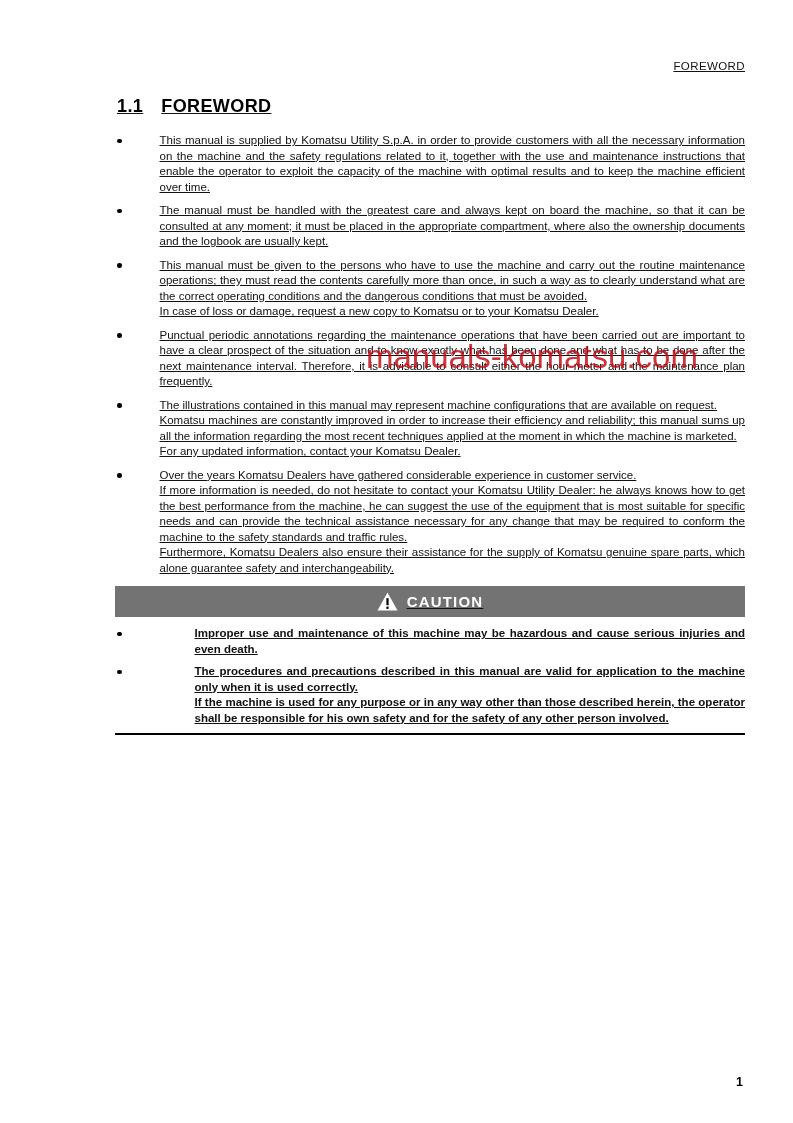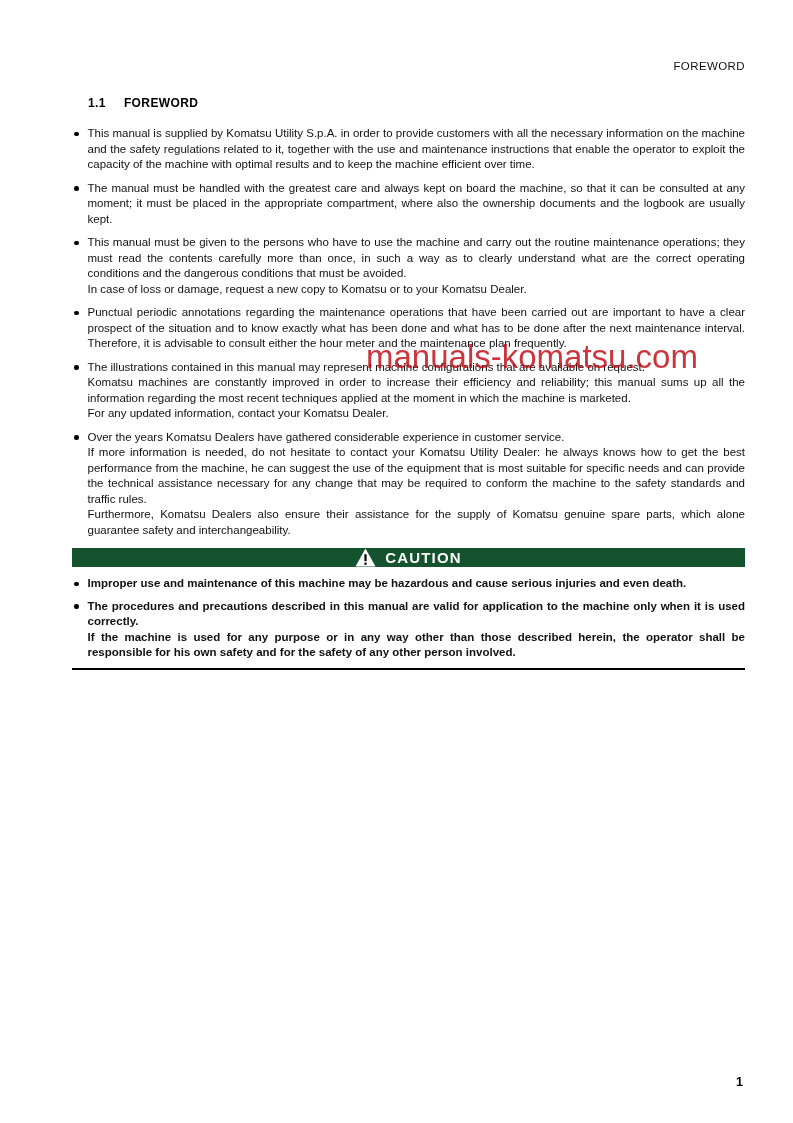--- a/index.html
+++ b/index.html
@@ -11,7 +11,7 @@
     overflow: hidden;
   }
   .page { position: relative; width: 793px; height: 1123px; }
-  .content { padding: 0 48px 0 72px; }
+  .content { padding: 0 48px 0 115px; text-decoration: underline; }
 
   .running-header {
     padding-top: 60px;

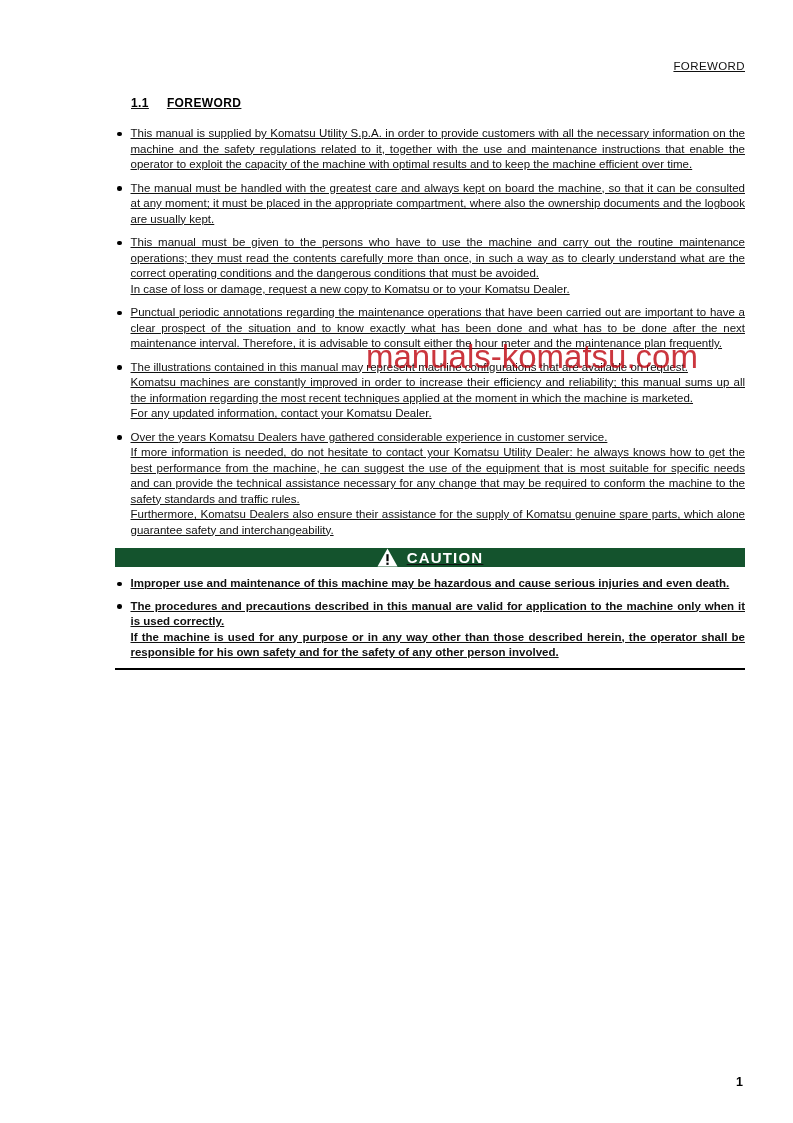--- a/index.html
+++ b/index.html
@@ -22,8 +22,8 @@
   }
 
   .title {
-    margin: 24px 0 0 16px;
-    font-size: 12px;
+    margin: 24px 0 0 2px;
+    font-size: 18px;
     font-weight: bold;
     letter-spacing: 0.4px;
     color: #000;

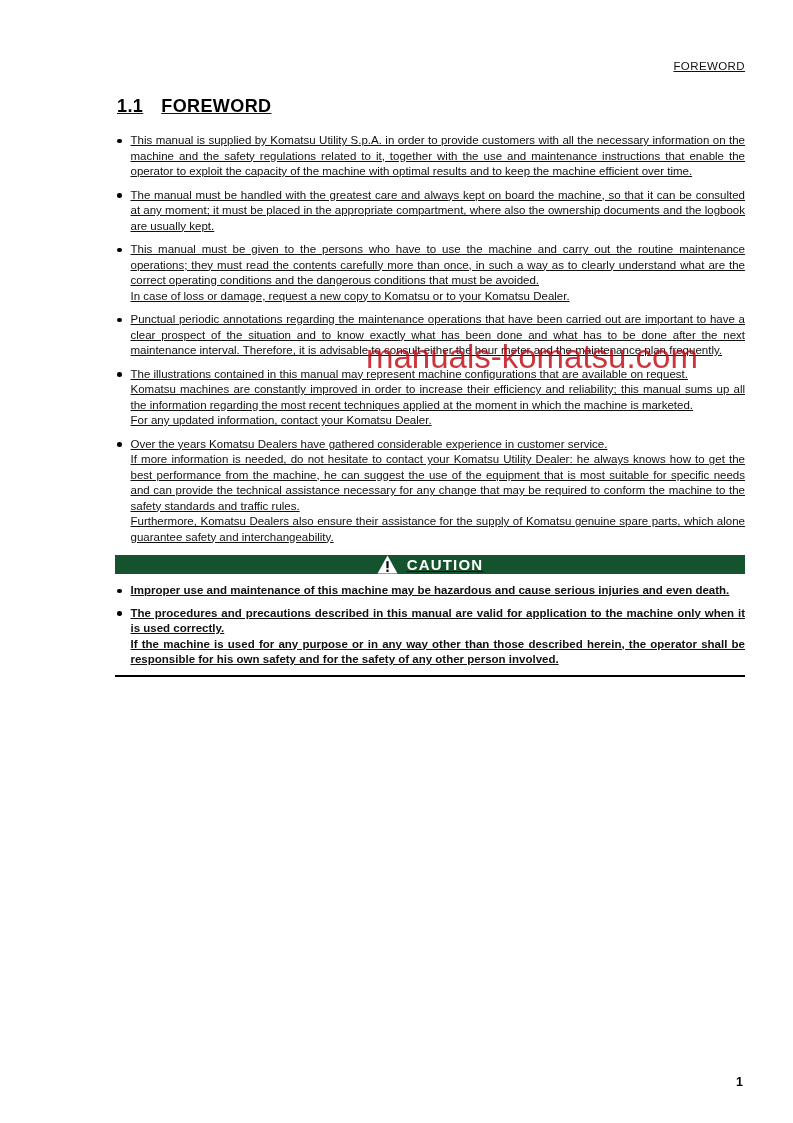--- a/index.html
+++ b/index.html
@@ -45,6 +45,7 @@
     line-height: 15.5px;
     text-align: justify;
     white-space: pre-line;
+    margin-left: 29px;
   }
 
   .caution-bar {

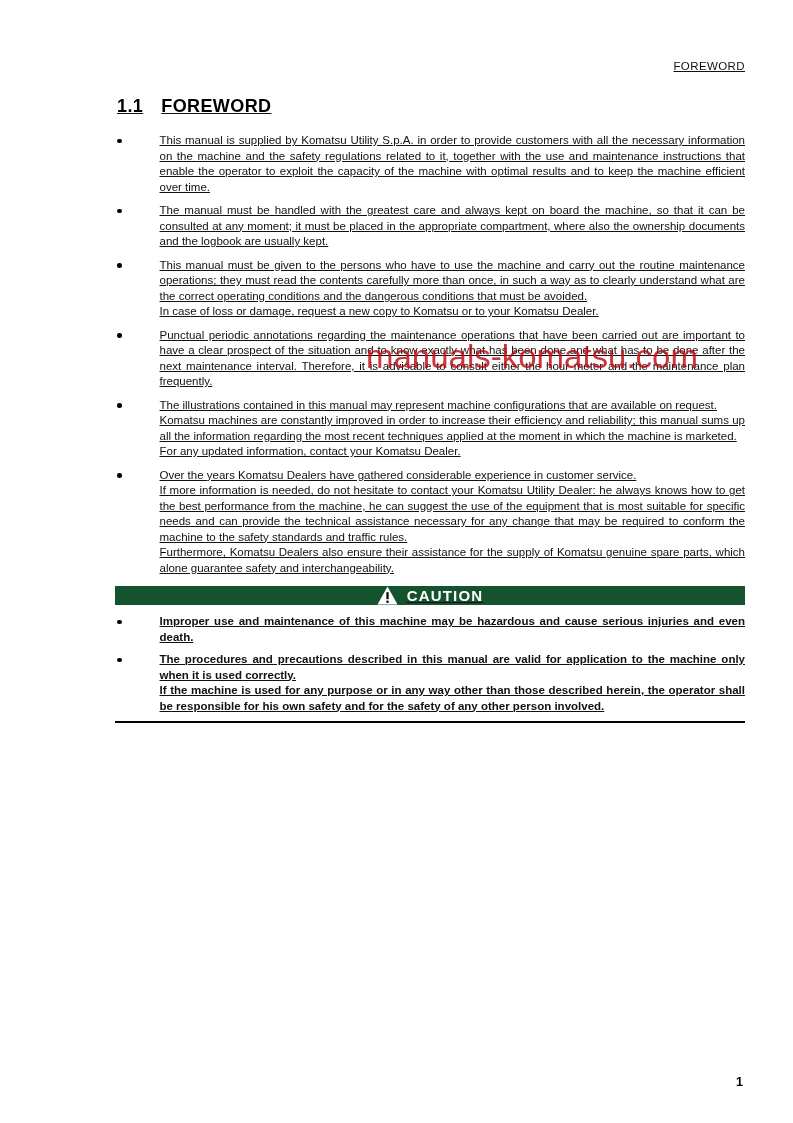--- a/index.html
+++ b/index.html
@@ -50,8 +50,8 @@
 
   .caution-bar {
     margin-top: 10px;
-    background: #14532d;
-    height: 19px;
+    background: #737373;
+    height: 31px;
     display: flex;
     align-items: center;
     justify-content: center;

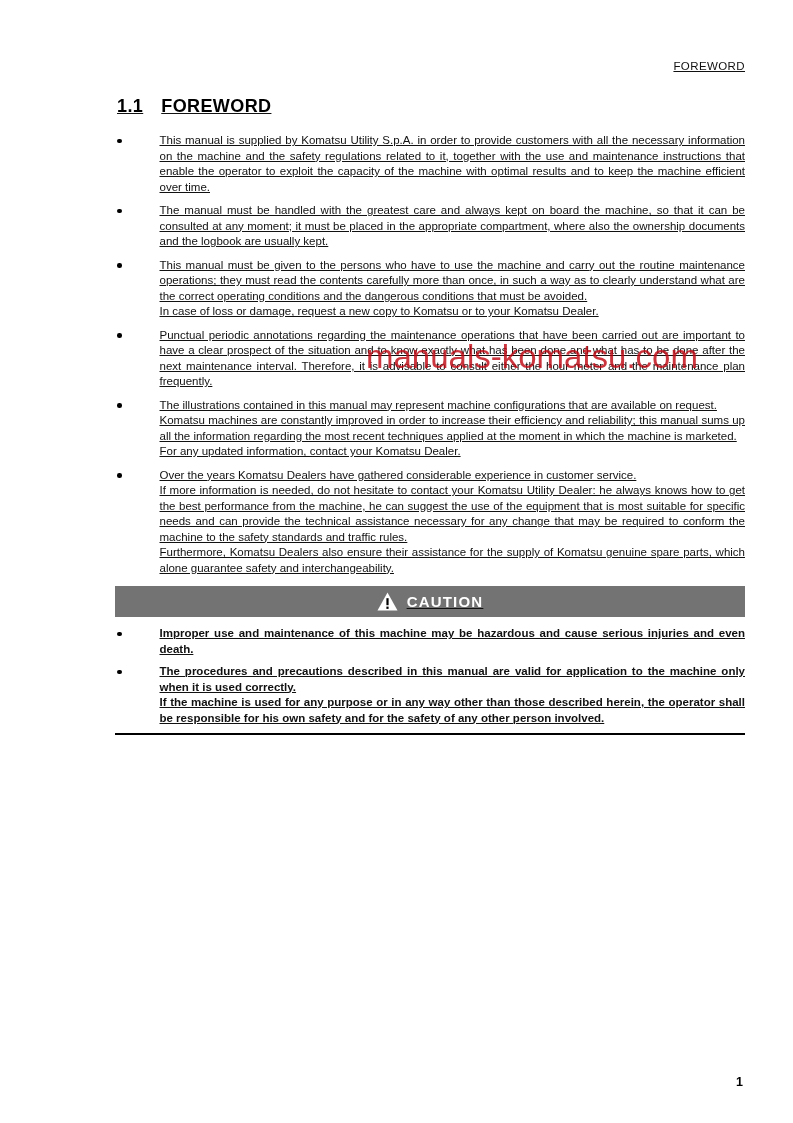--- a/index.html
+++ b/index.html
@@ -67,7 +67,7 @@
 
   .caution-bullets { margin-top: 9px; }
   .caution-bullets .btext { font-weight: bold; }
-  .caution-bullets .bullet { margin-bottom: 7px; }
+  .caution-bullets .bullet { margin-bottom: 7px; gap: 35px; }
 
   .end-rule {
     border: none;

